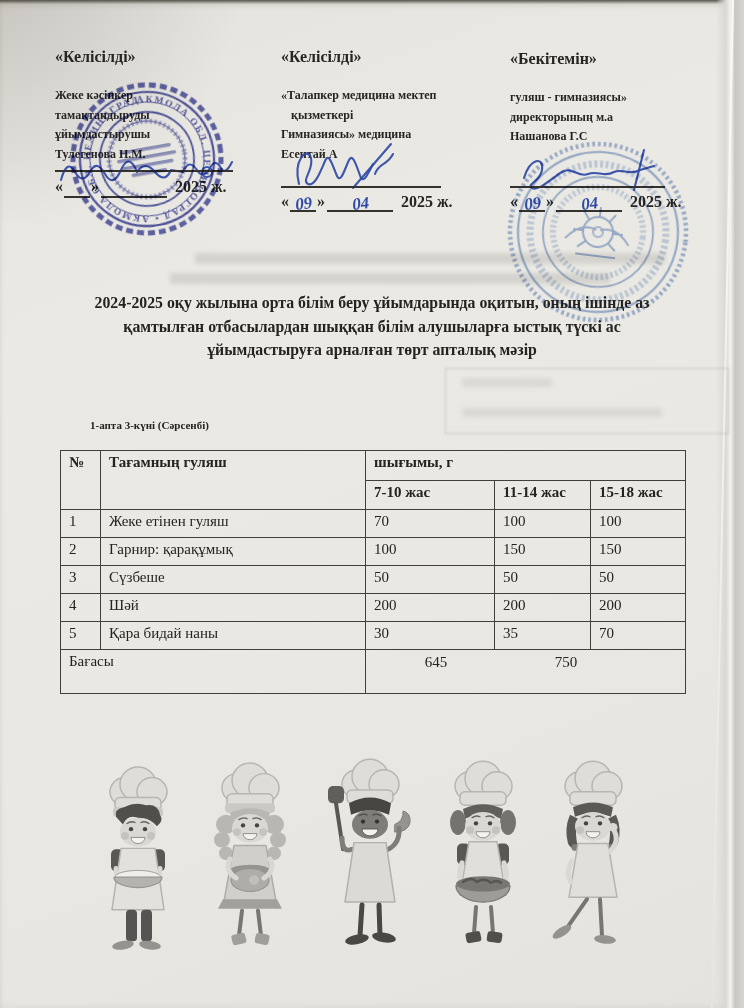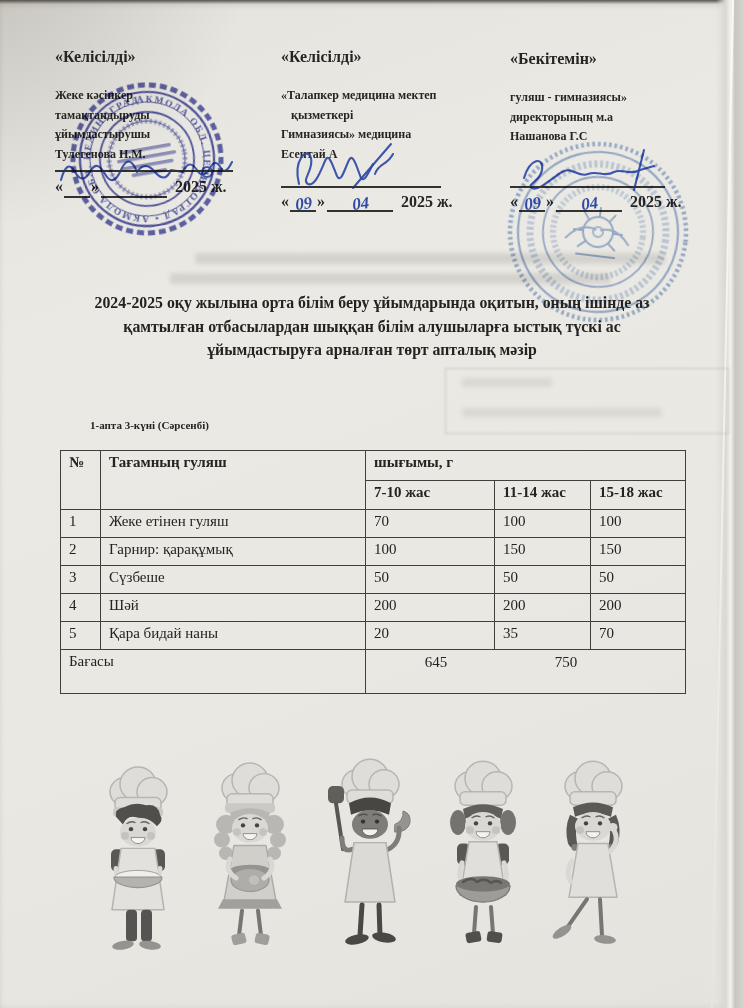--- a/index.html
+++ b/index.html
@@ -241,7 +241,7 @@
     <tr class="datarow">
       <td>5</td>
       <td>Қара бидай наны</td>
-      <td>20</td>
+      <td>30</td>
       <td>35</td>
       <td>70</td>
     </tr>

